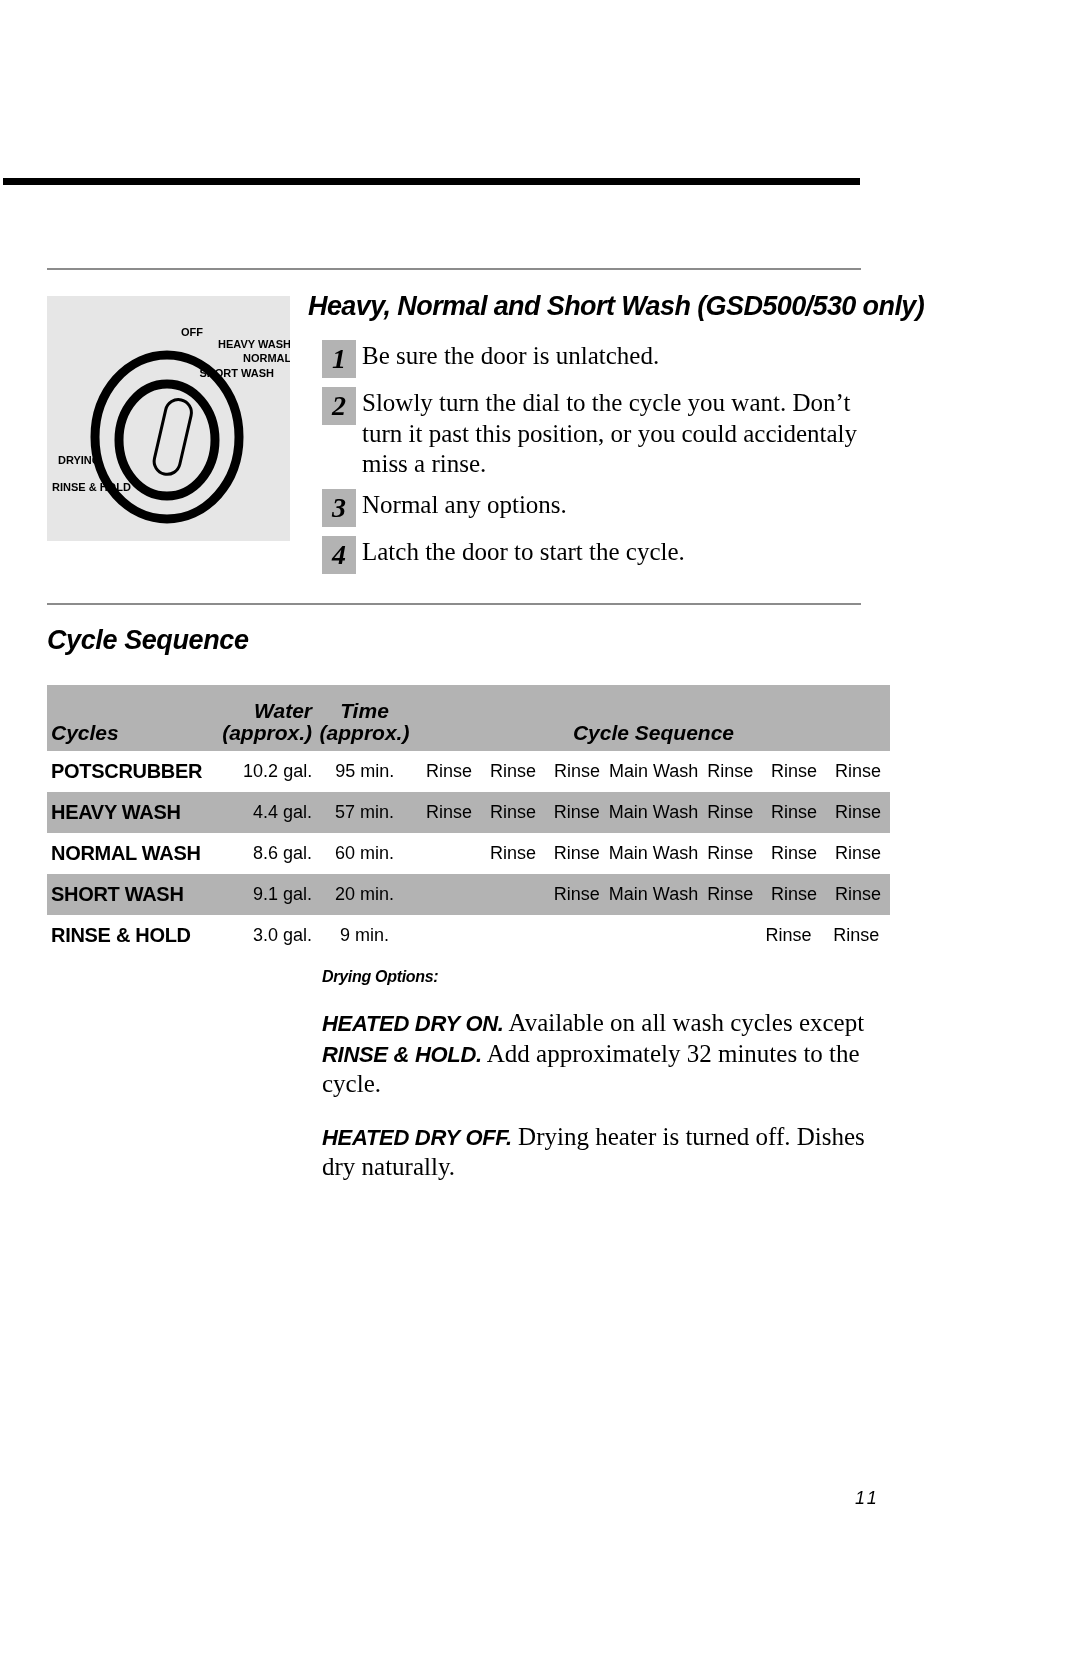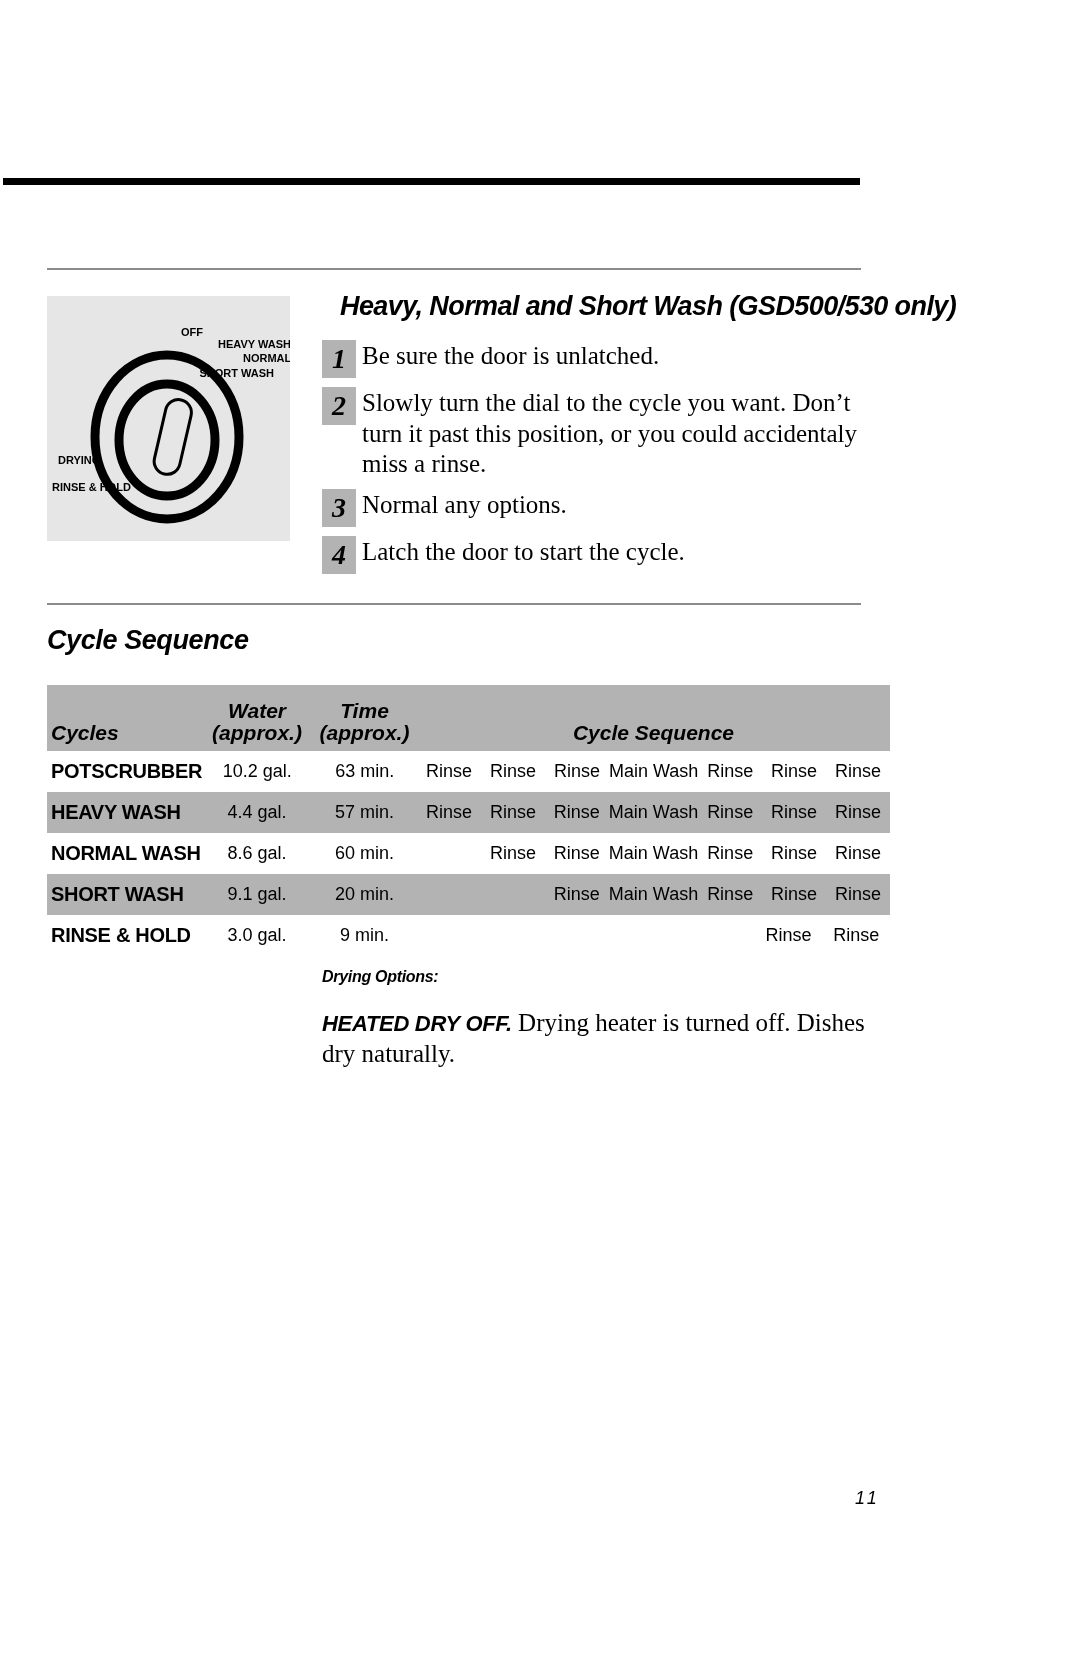--- a/index.html
+++ b/index.html
@@ -62,7 +62,7 @@
   
   .sec-head {
     position: absolute;
-    left: 340px;
+    left: 308px;
     top: 291px;
     width: 560px;
     font-family: "Liberation Sans", sans-serif;

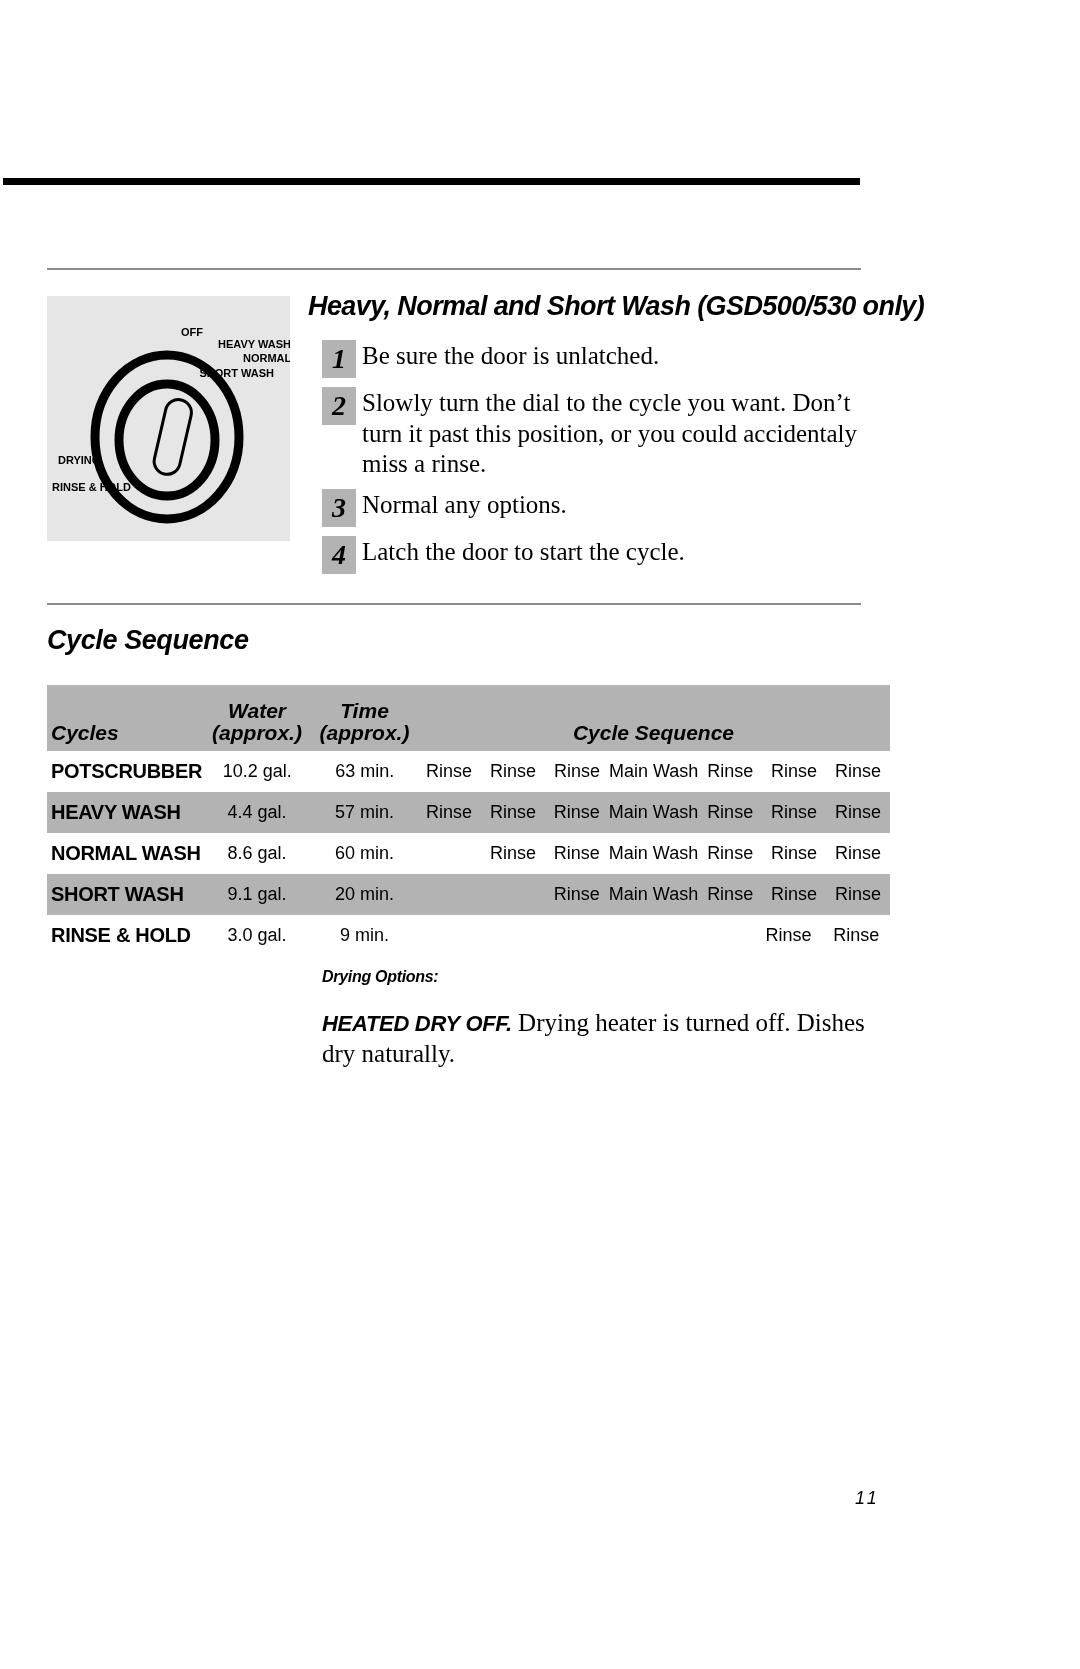--- a/index.html
+++ b/index.html
@@ -144,7 +144,7 @@
   .row-plain { background: #ffffff; }
 
   .c-cycles { flex: 0 0 155px; padding-left: 4px; }
-  .c-water  { flex: 0 0 110px; text-align: center; }
+  .c-water  { flex: 0 0 110px; text-align: right; }
   .c-time   { flex: 0 0 105px; text-align: center; }
   .c-seq    { flex: 1 1 auto; }
 

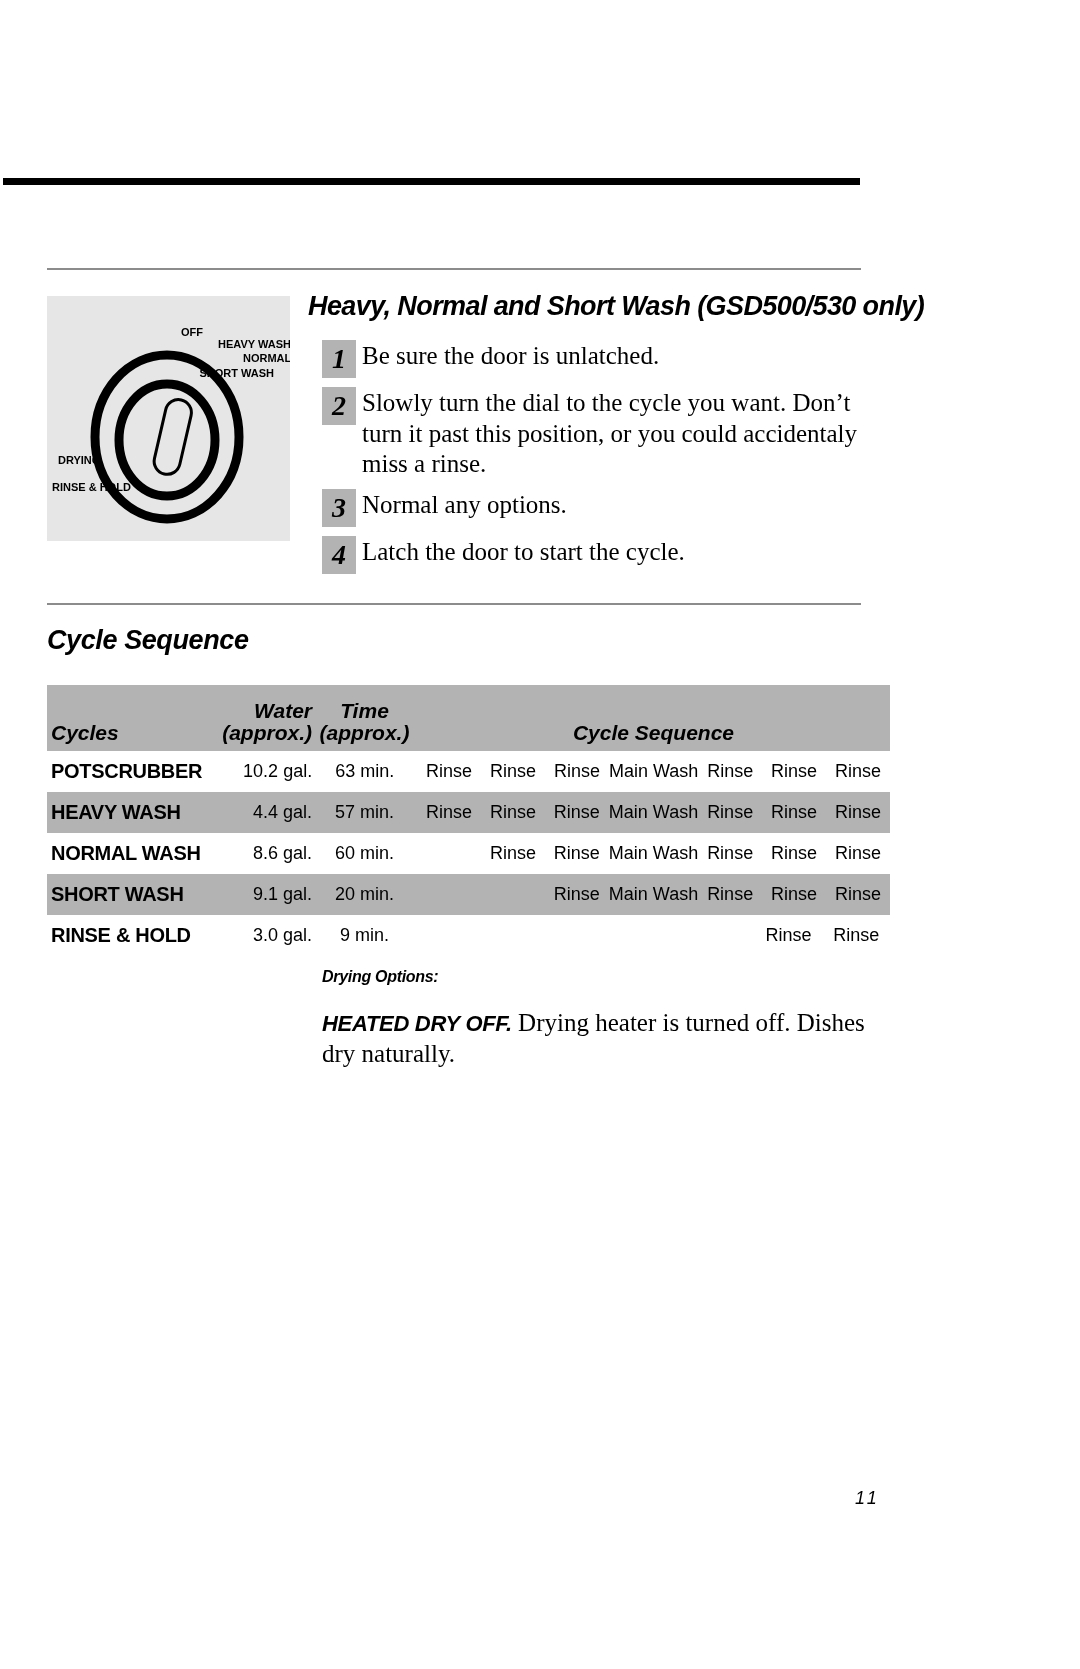--- a/index.html
+++ b/index.html
@@ -298,7 +298,7 @@
         <div class="tbl-row row-plain">
           <div class="c-cycles cell-name">POTSCRUBBER</div>
           <div class="c-water cell-num">10.2 gal.</div>
-          <div class="c-time cell-num">63 min.</div>
+          <div class="c-time cell-num">95 min.</div>
           <div class="c-seq">
             <div class="seq-grid">
               <div class="seq-cell">Rinse</div>

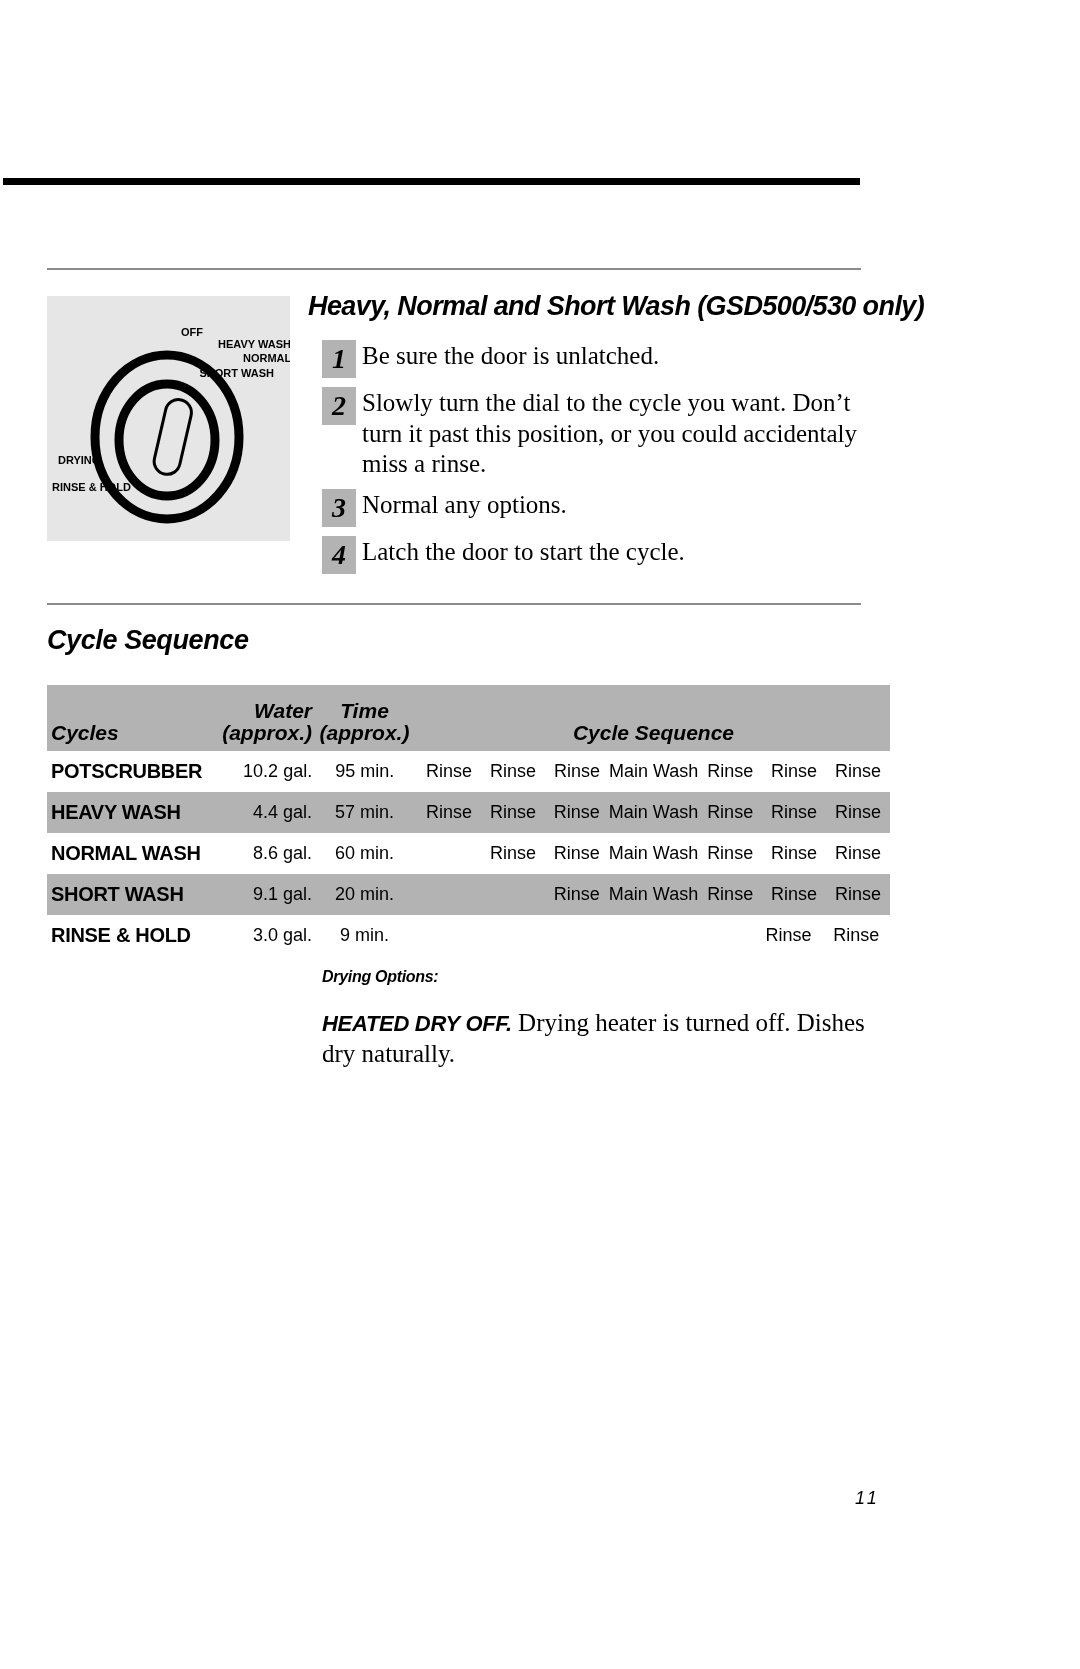--- a/index.html
+++ b/index.html
@@ -381,6 +381,9 @@
   <div class="dry">
     <div class="dry-h">Drying Options:</div>
     <div class="dry-p">
+      <b>HEATED DRY ON.</b><span> Available on all wash cycles except </span><b>RINSE &amp; HOLD.</b><span> Add approximately 32 minutes to the cycle.</span>
+    </div>
+    <div class="dry-p">
       <b>HEATED DRY OFF.</b><span> Drying heater is turned off. Dishes dry naturally.</span>
     </div>
   </div>

